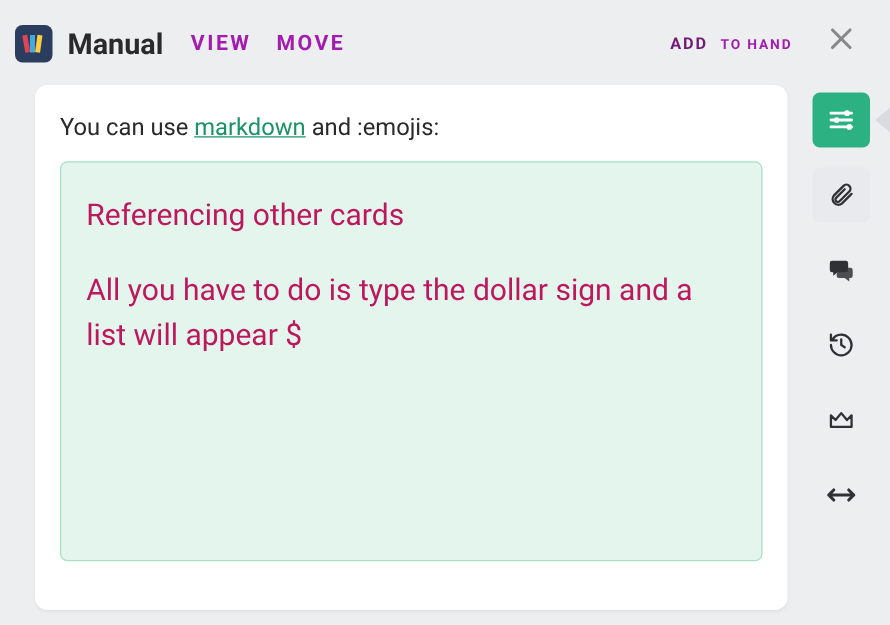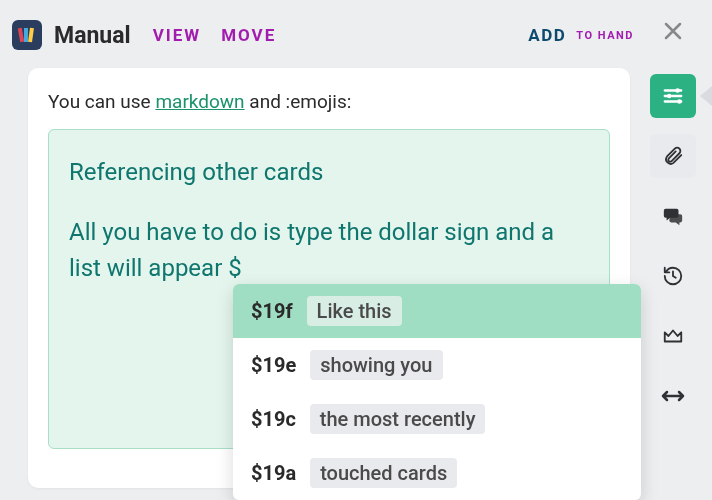--- a/index.html
+++ b/index.html
@@ -47,10 +47,10 @@
     align-items: center;
   }
   .add-link {
-    font-size: 17px;
+    font-size: 13px;
     font-weight: 700;
     letter-spacing: 1.5px;
-    color: #0c4a6e;
+    color: #701a75;
   }
   .tohand {
     font-size: 11px;

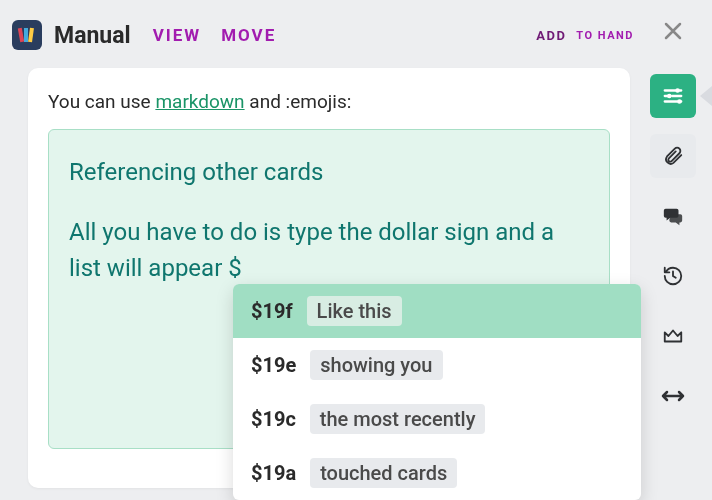--- a/index.html
+++ b/index.html
@@ -99,7 +99,7 @@
     padding: 24px 20px;
     min-height: 320px;
     font-size: 24px;
-    color: #0f766e;
+    color: #be185d;
     line-height: 1.5;
   }
   .editor-title { margin-bottom: 24px; }

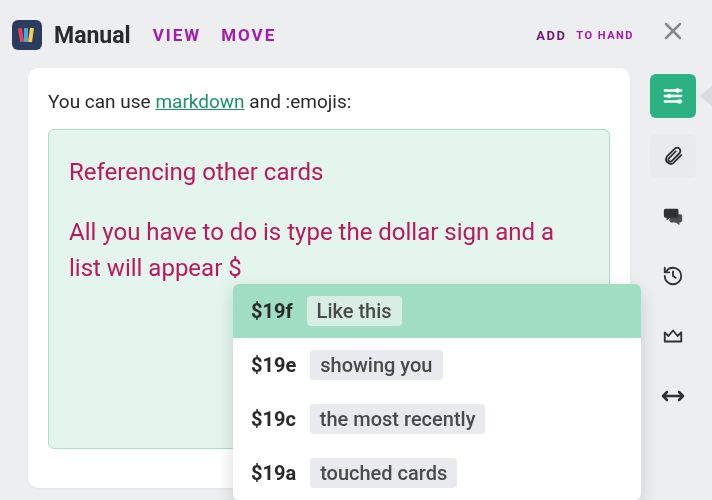--- a/index.html
+++ b/index.html
@@ -199,24 +199,6 @@
     <div class="editor-body">All you have to do is type the dollar sign and a list will appear $</div>
   </div>
 
-  <div class="suggest" id="suggest">
-      <div class="suggest-row sel">
-        <span class="suggest-id">$19f</span>
-        <span class="suggest-tag">Like this</span>
-      </div>
-      <div class="suggest-row">
-        <span class="suggest-id">$19e</span>
-        <span class="suggest-tag">showing you</span>
-      </div>
-      <div class="suggest-row">
-        <span class="suggest-id">$19c</span>
-        <span class="suggest-tag">the most recently</span>
-      </div>
-      <div class="suggest-row">
-        <span class="suggest-id">$19a</span>
-        <span class="suggest-tag">touched cards</span>
-      </div>
-    </div>
 </div>
 
 <div class="sidebar" id="sidebar">

